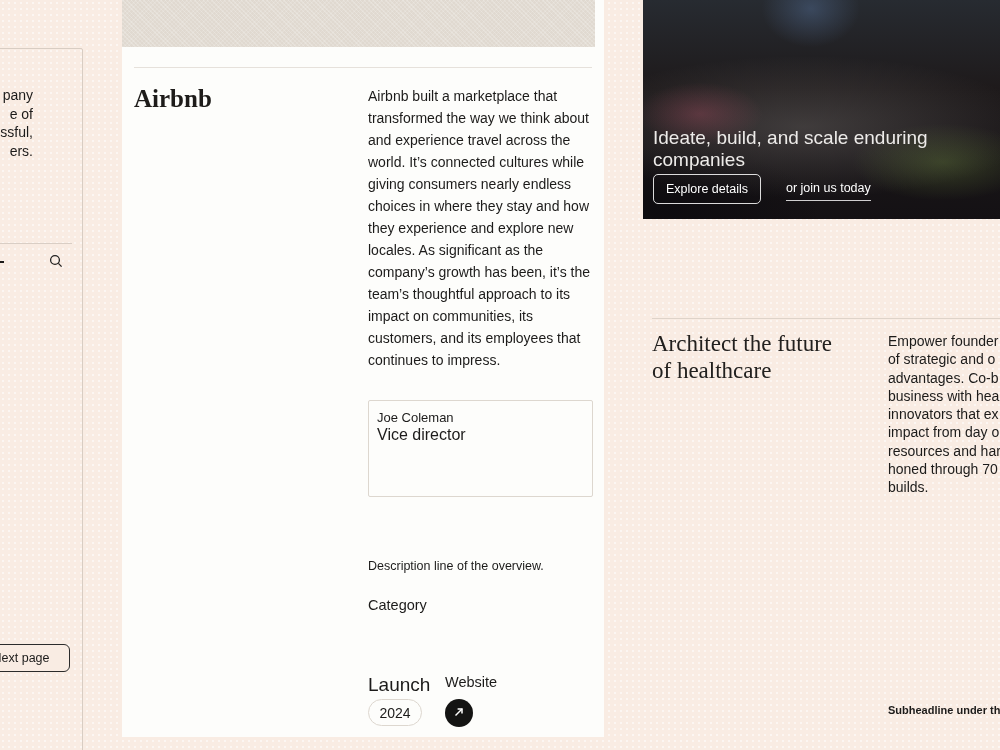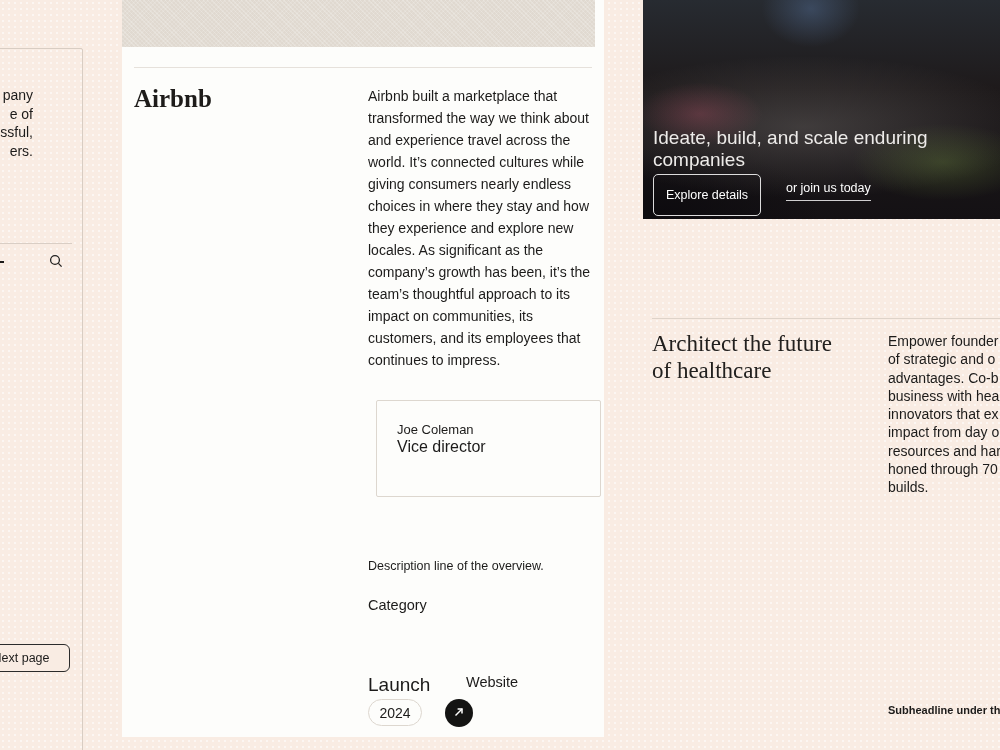--- a/index.html
+++ b/index.html
@@ -79,7 +79,7 @@
   .hero-title { position:absolute; left:9px; top:63px; font-size:41px; line-height:1.1; color:#fbfaf8; font-weight:400; }
   .hero-sub { position:absolute; left:10px; top:127px; font-size:19px; color:#edebe9; }
   .hero-btn {
-    position:absolute; left:10px; top:174px; width:108px; height:42px;
+    position:absolute; left:10px; top:174px; width:108px; height:30px;
     border:1px solid rgba(255,255,255,0.85); border-radius:5px;
     display:flex; align-items:center; justify-content:center;
     font-size:12.5px; color:#ffffff; cursor:pointer; background:transparent;

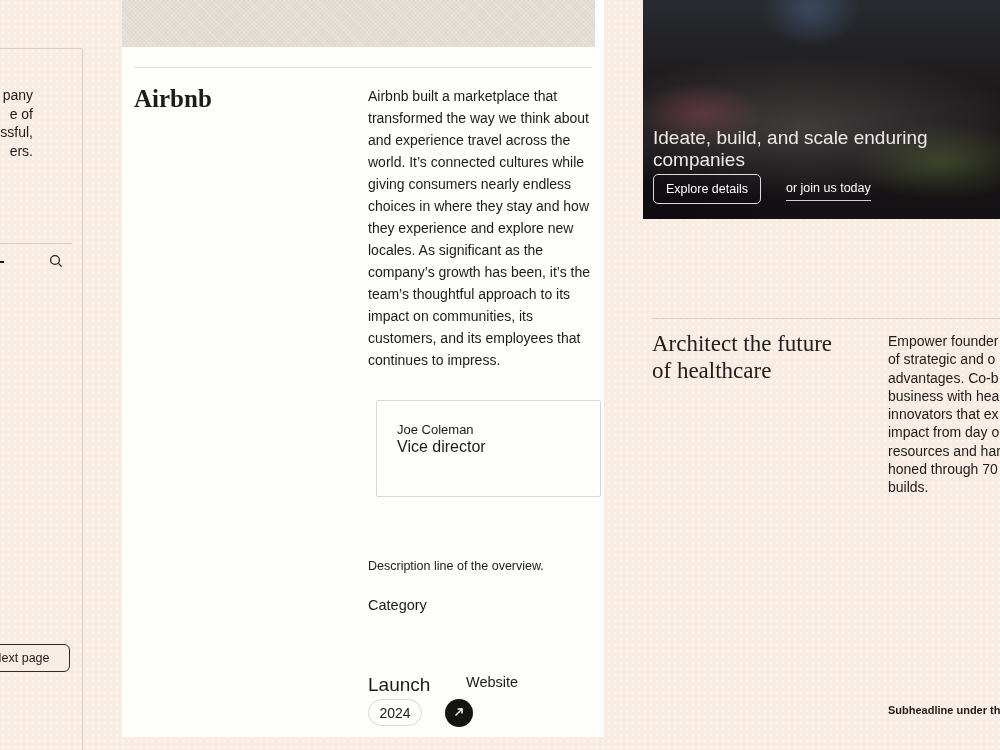--- a/index.html
+++ b/index.html
@@ -46,8 +46,8 @@
   .mid-title { position:absolute; left:134px; top:84px; font-size:25px; line-height:1.2; color:#1e1c1a; font-weight:700; }
   .mid-para { position:absolute; left:368px; top:85px; width:226px; font-size:14px; line-height:22px; color:#1c1b1a; }
   .person-card {
-    position:absolute; left:376px; top:400px; width:225px; height:97px;
-    background:#fdfdfb; border:1px solid #ddd7cf; border-radius:2px; padding:20px;
+    position:absolute; left:368px; top:400px; width:225px; height:97px;
+    background:#fdfdfb; border:1px solid #ddd7cf; border-radius:2px; padding:8px;
   }
   .person-name { font-size:13px; line-height:17px; color:#1c1b1a; }
   .person-role { font-size:16px; line-height:17px; color:#1c1b1a; }

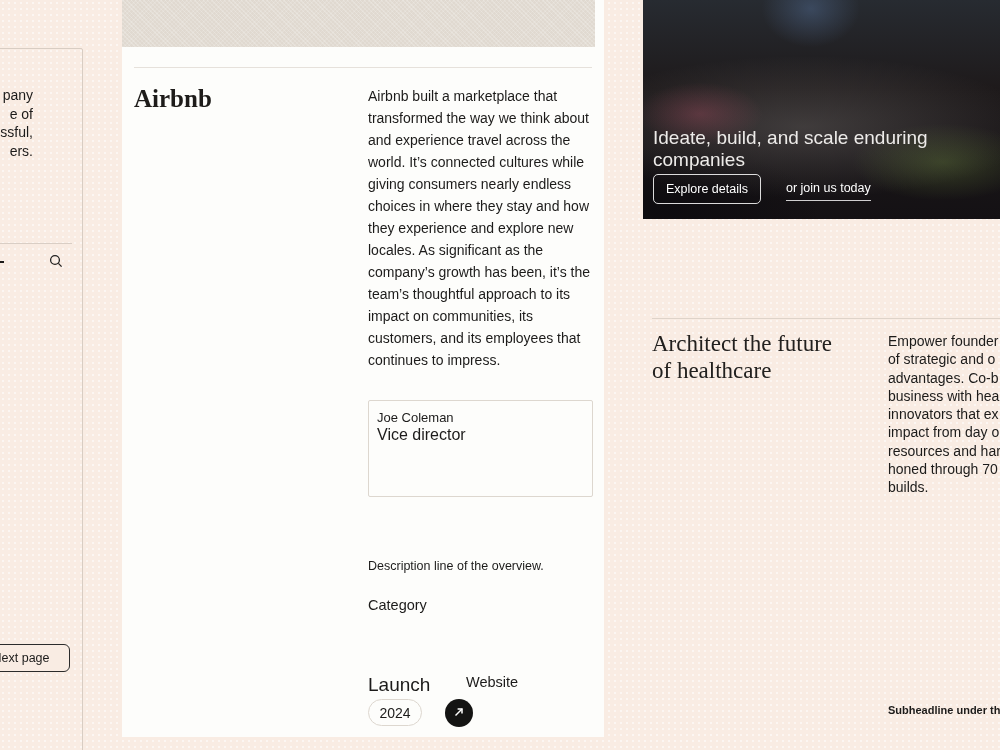--- a/index.html
+++ b/index.html
@@ -54,7 +54,7 @@
   .overview-note { position:absolute; left:368px; top:559px; font-size:12.5px; color:#1c1b1a; }
   .category-label { position:absolute; left:368px; top:597px; font-size:14.5px; color:#1c1b1a; }
   .launch-label  { position:absolute; left:368px; top:674px; font-size:19px; color:#1c1b1a; }
-  .website-label { position:absolute; left:445px; top:674px; font-size:14.5px; color:#1c1b1a;margin-left:21px; }
+  .website-label { position:absolute; left:445px; top:674px; font-size:14.5px; color:#1c1b1a; }
   .year-pill {
     position:absolute; left:368px; top:699px; width:54px; height:27px;
     border:1px solid #ddd7cf; border-radius:14px; background:#fdfdfb;

